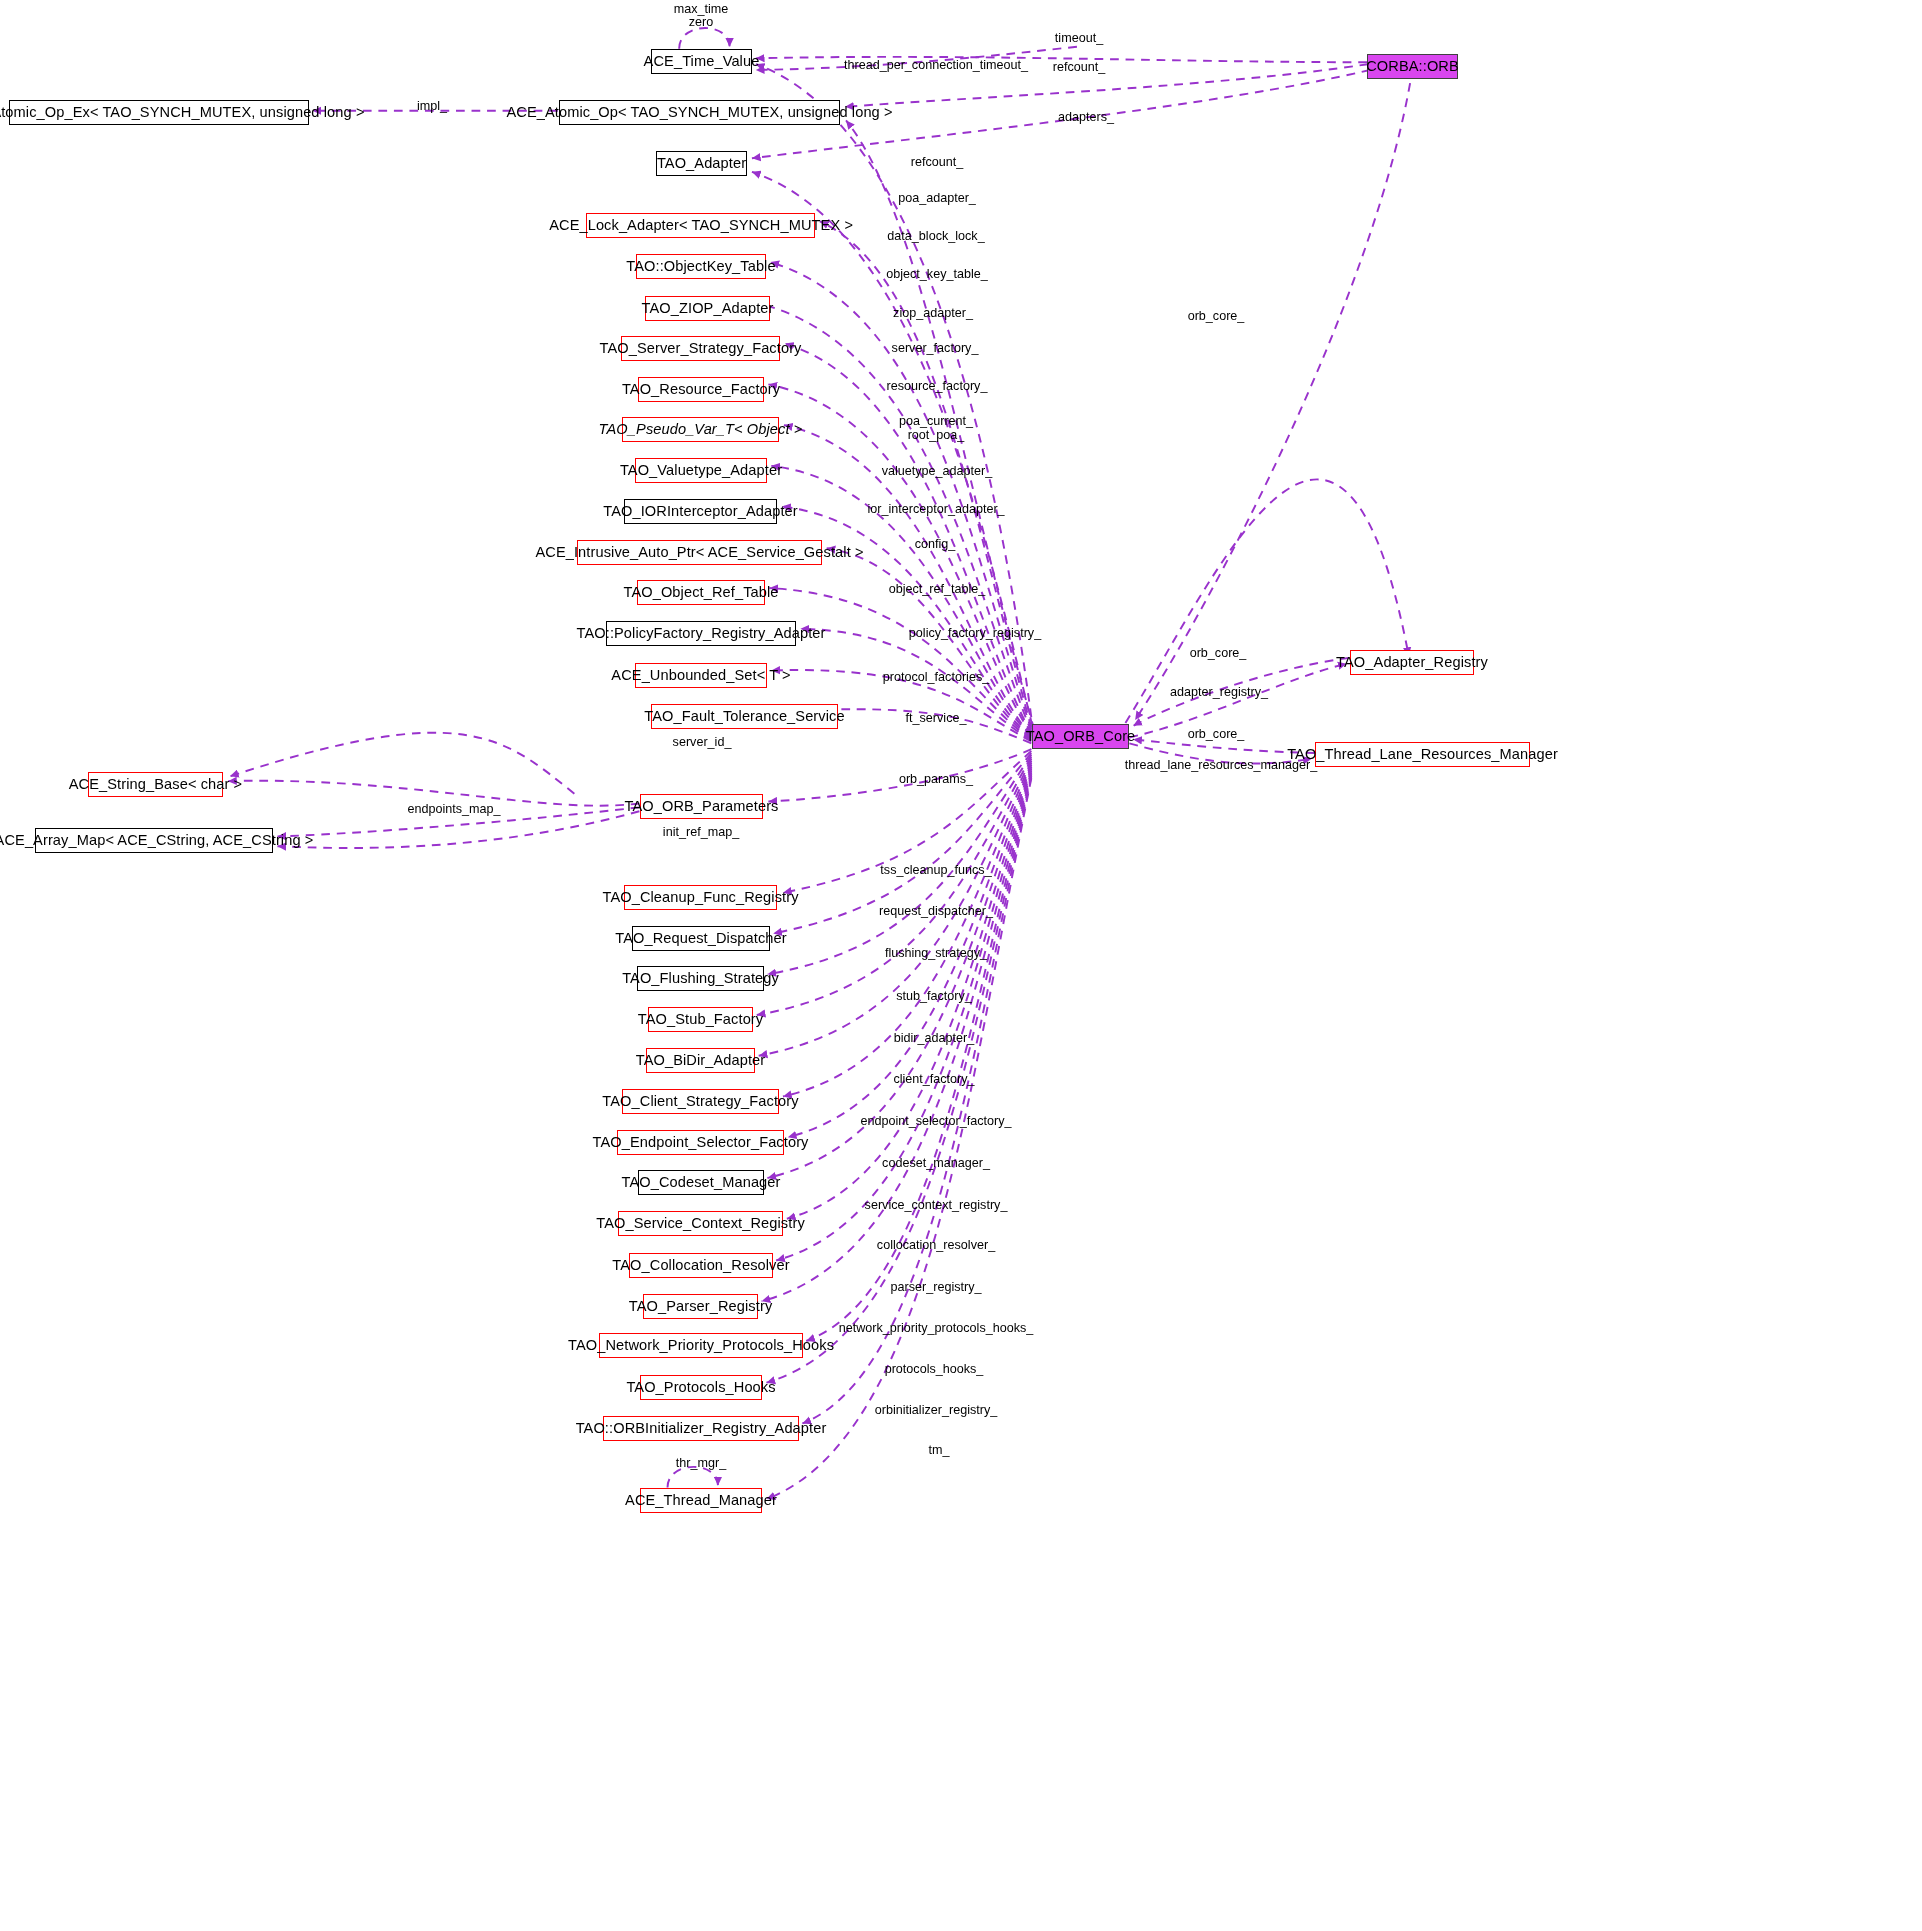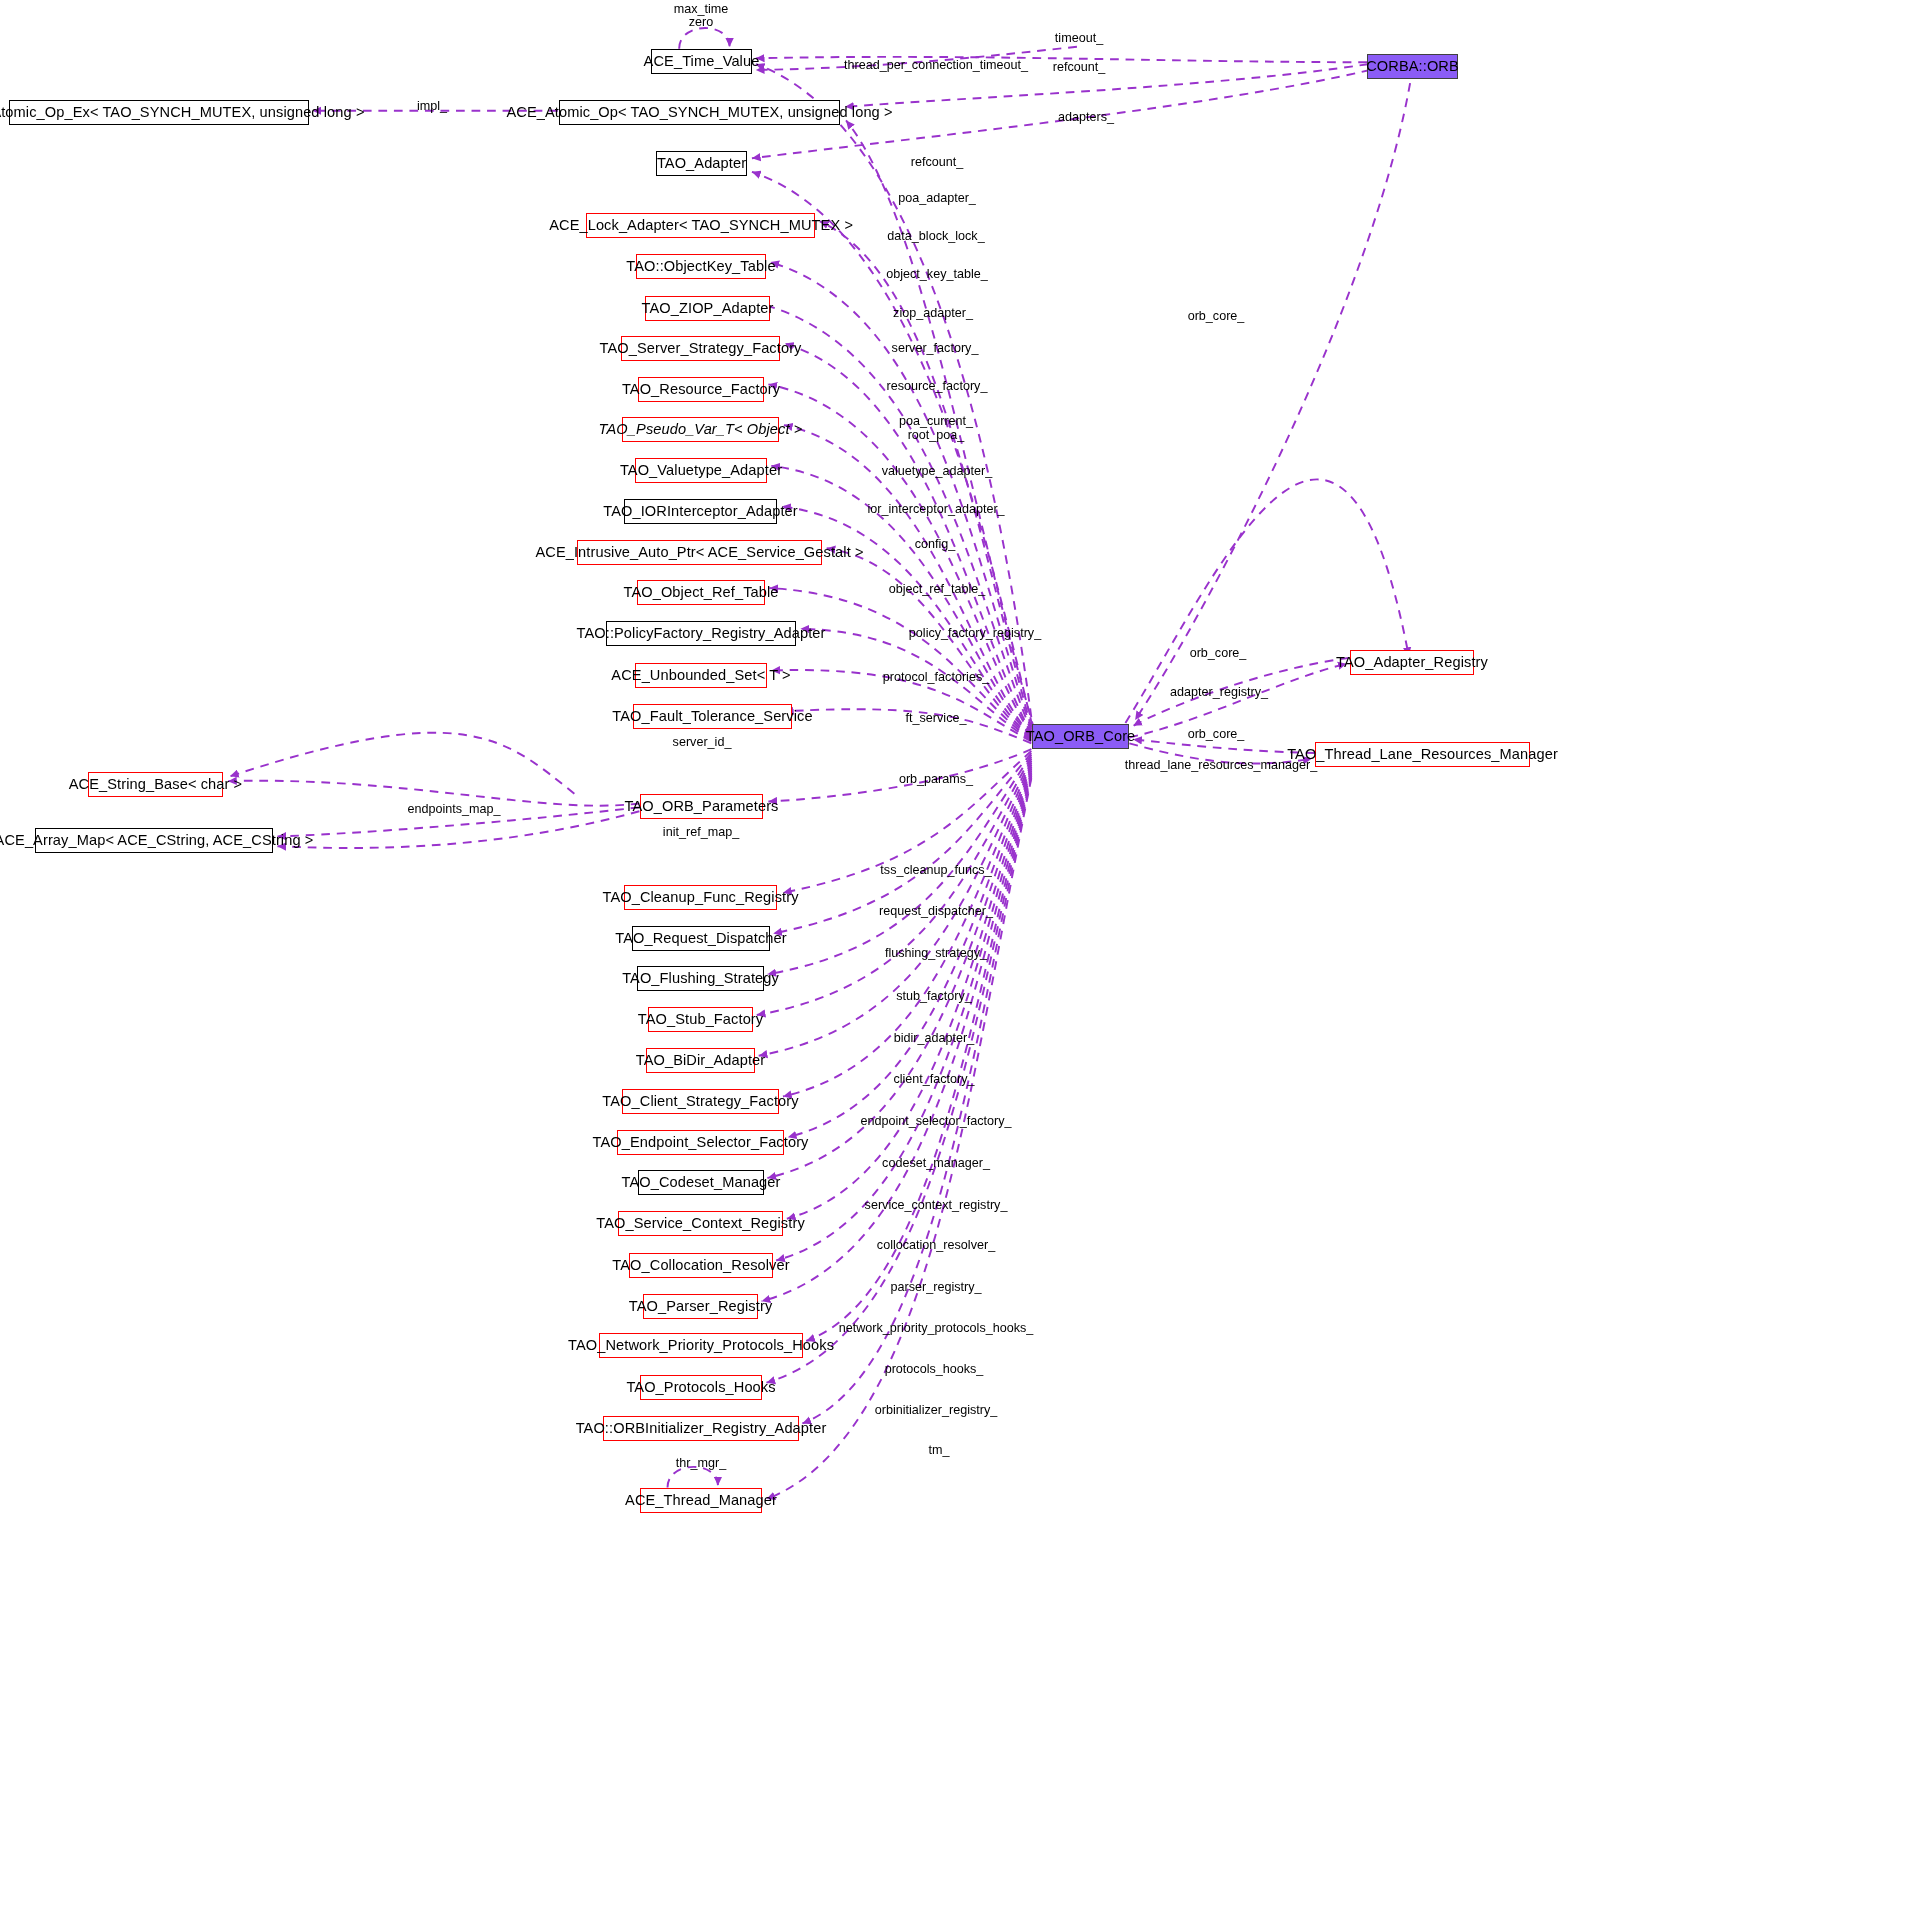--- a/index.html
+++ b/index.html
@@ -23,7 +23,7 @@
     letter-spacing:0.1px;
   }
   .node.red{border:1.5px solid #ff0000;}
-  .node.current{background:#8b5cf6;border:1.5px solid #404040;}
+  .node.current{background:#d946ef;border:1.5px solid #404040;}
   .elabel{
     position:absolute;
     font-size:12.6px;

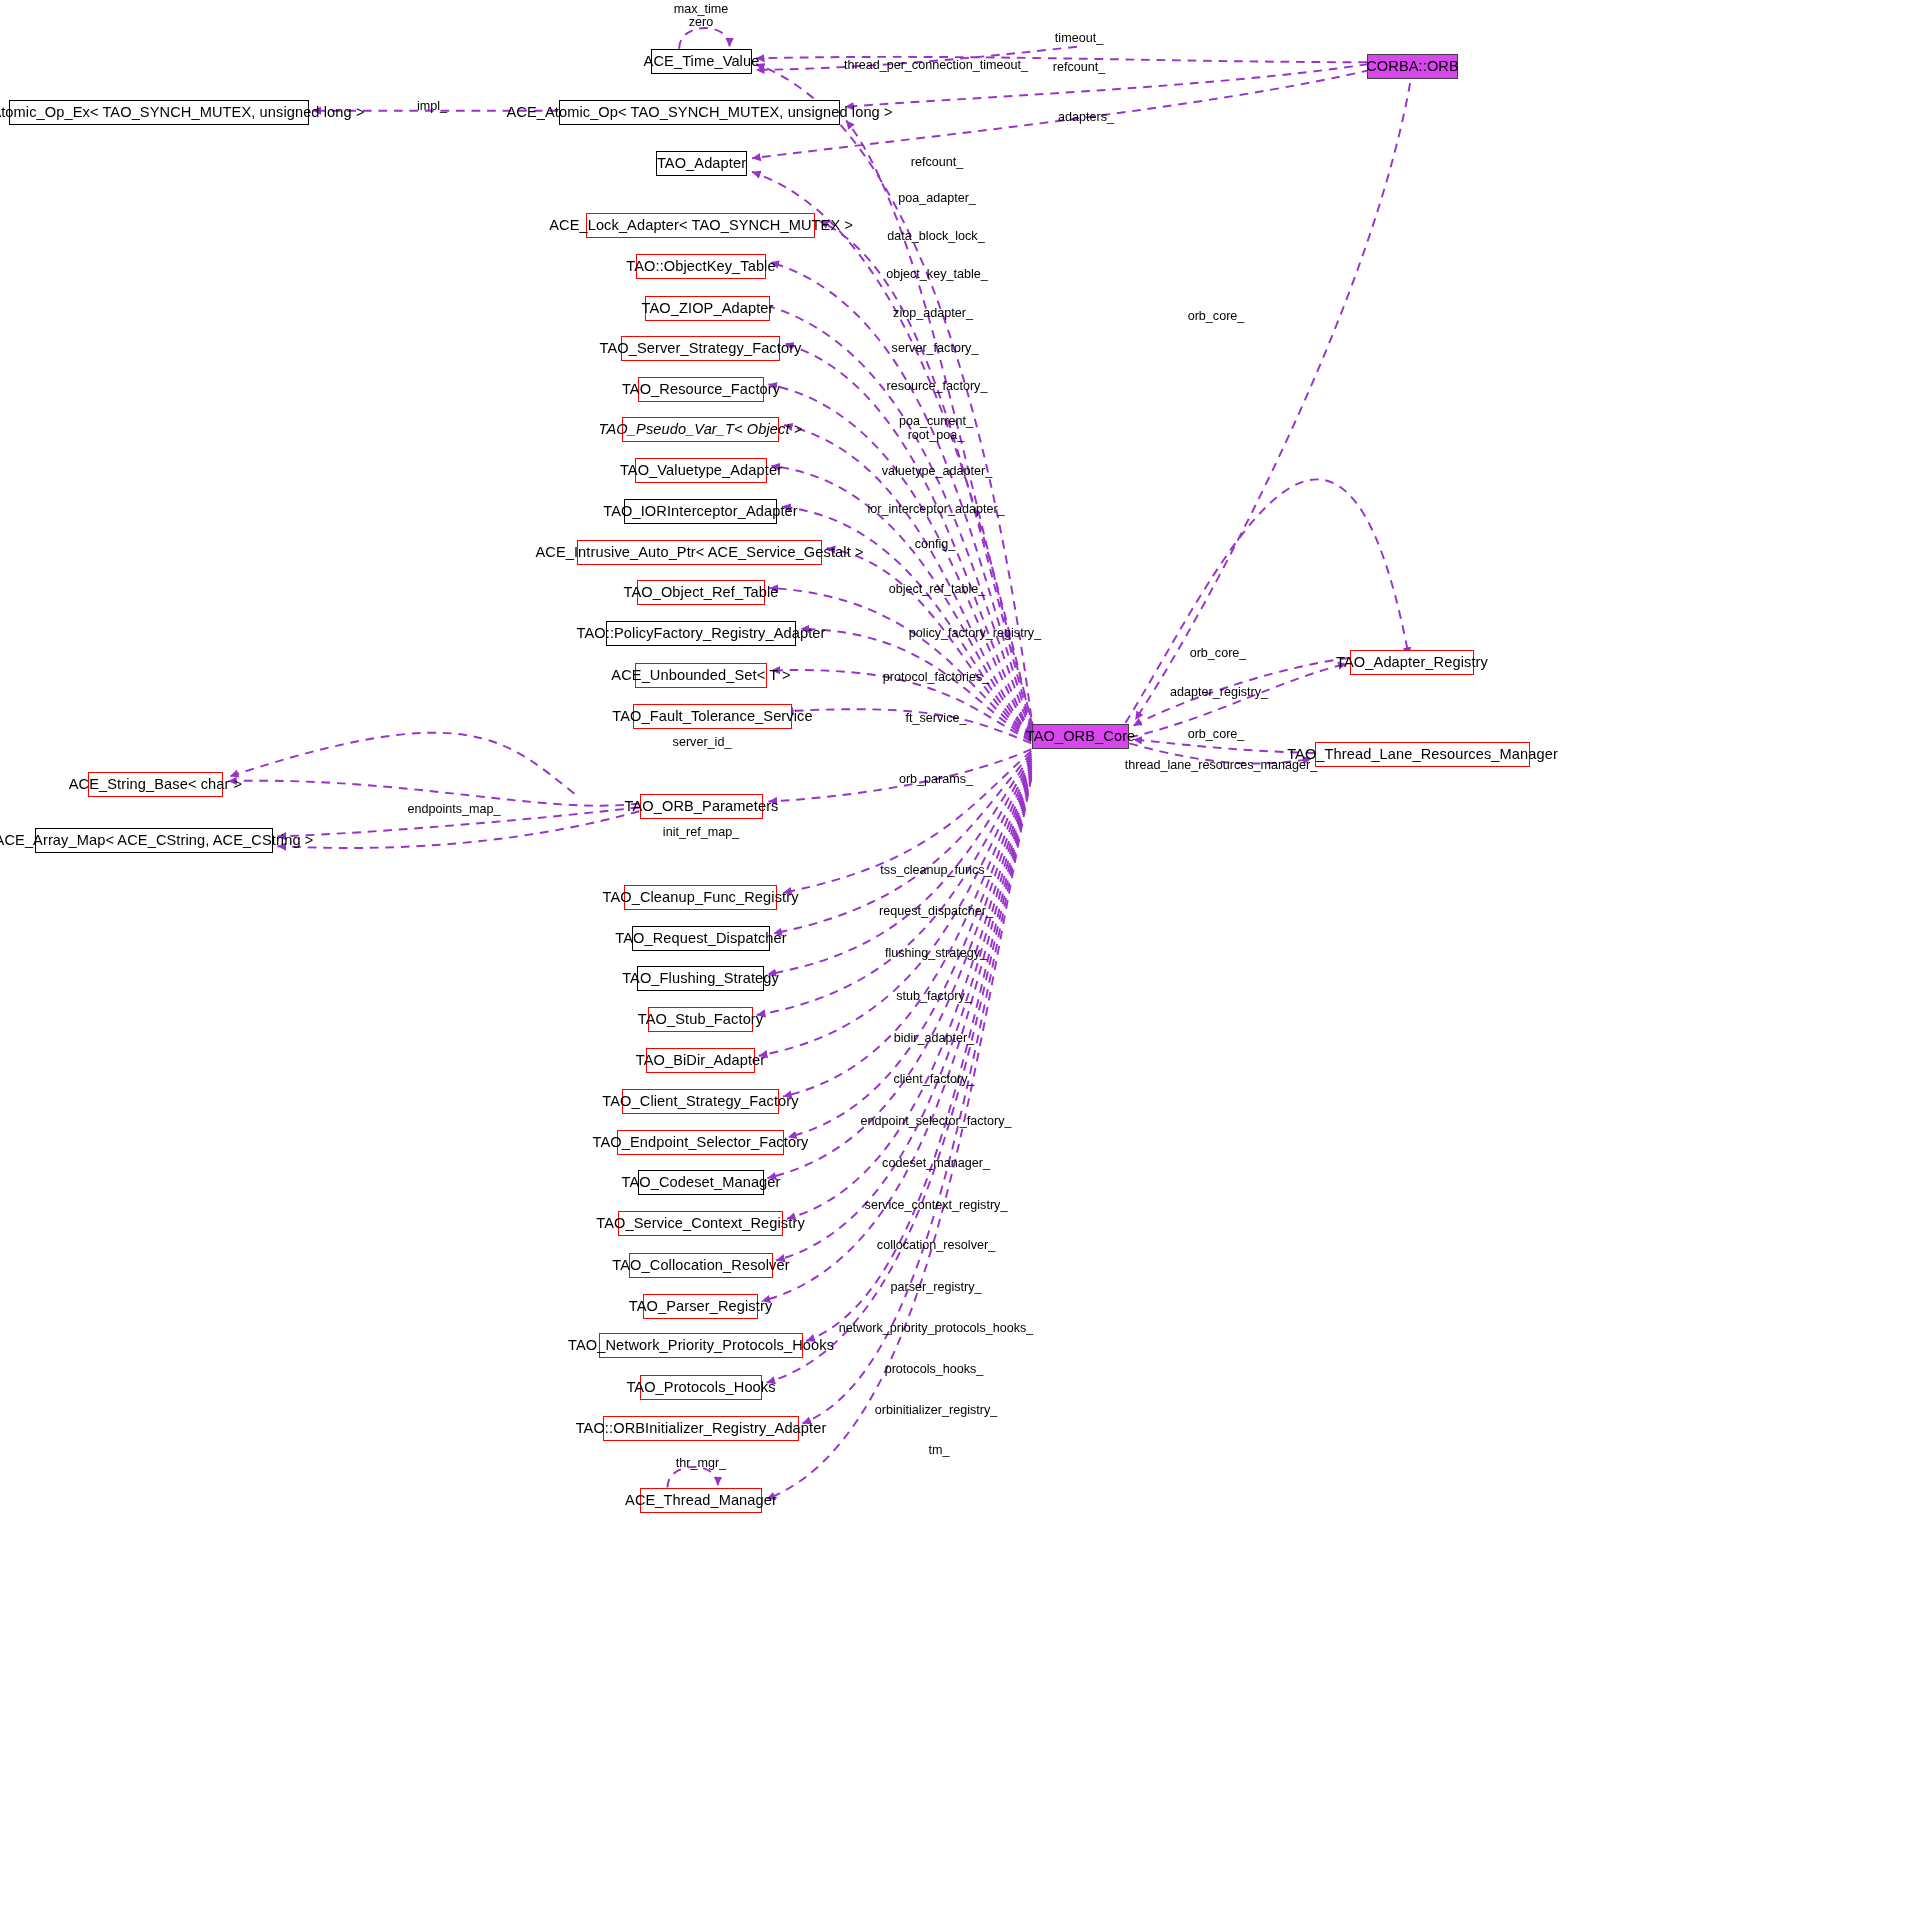--- a/index.html
+++ b/index.html
@@ -125,7 +125,7 @@
     <div class="node red" style="left: 637px; top: 580px; width: 128px;">TAO_Object_Ref_Table</div>
     <div class="node" style="left: 606px; top: 621px; width: 190px;">TAO::PolicyFactory_Registry_Adapter</div>
     <div class="node red" style="left: 635px; top: 663px; width: 132px;">ACE_Unbounded_Set&lt; T &gt;</div>
-    <div class="node red" style="left: 633px; top: 704px; width: 159px;">TAO_Fault_Tolerance_Service</div>
+    <div class="node red" style="left: 651px; top: 704px; width: 187px;">TAO_Fault_Tolerance_Service</div>
     <div class="node current" style="left: 1032px; top: 724px; width: 97px;">TAO_ORB_Core</div>
     <div class="node red" style="left: 1350px; top: 650px; width: 124px;">TAO_Adapter_Registry</div>
     <div class="node red" style="left: 1315px; top: 742px; width: 215px;">TAO_Thread_Lane_Resources_Manager</div>

